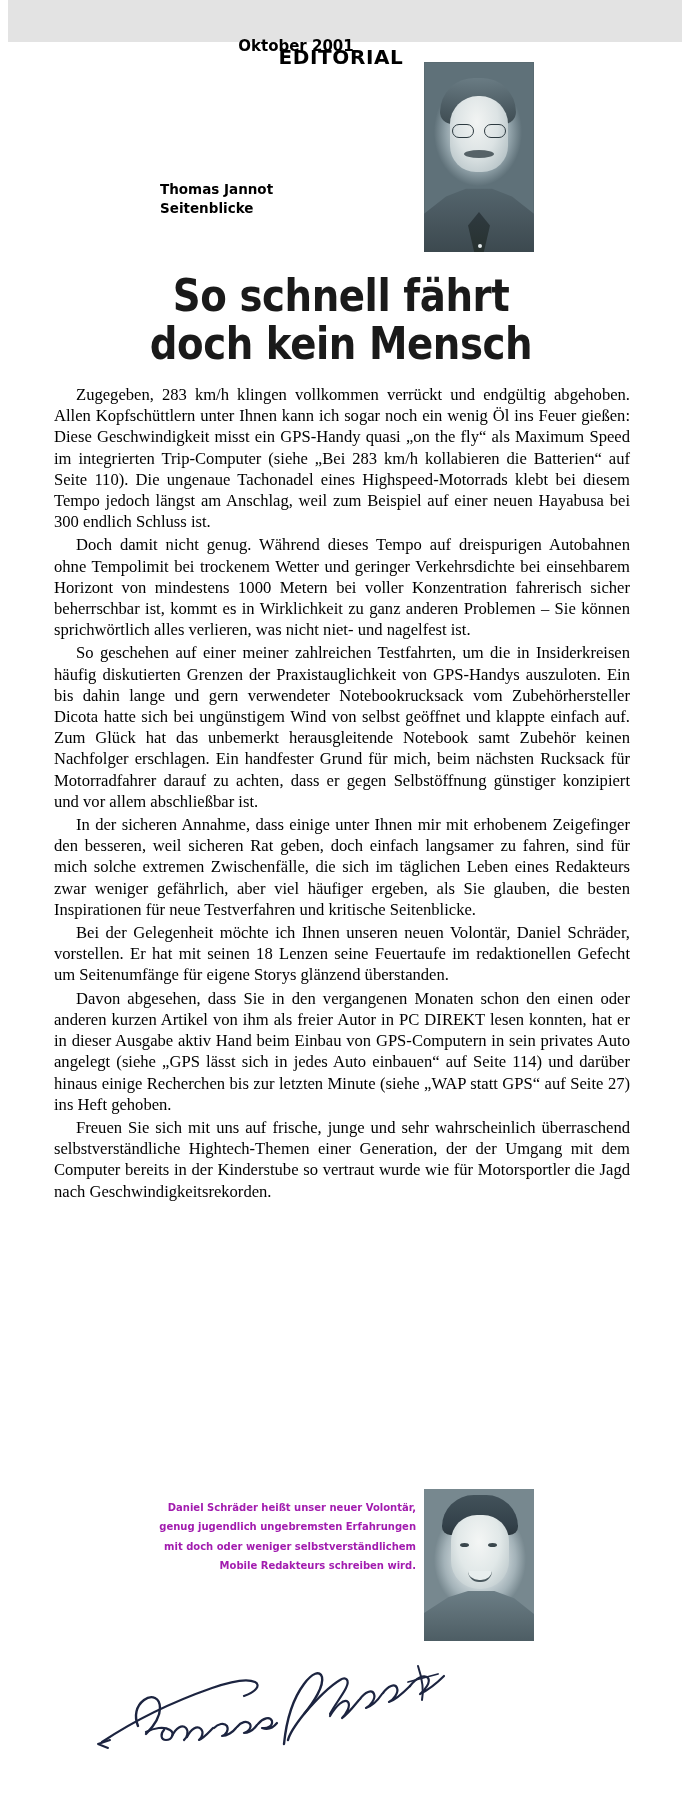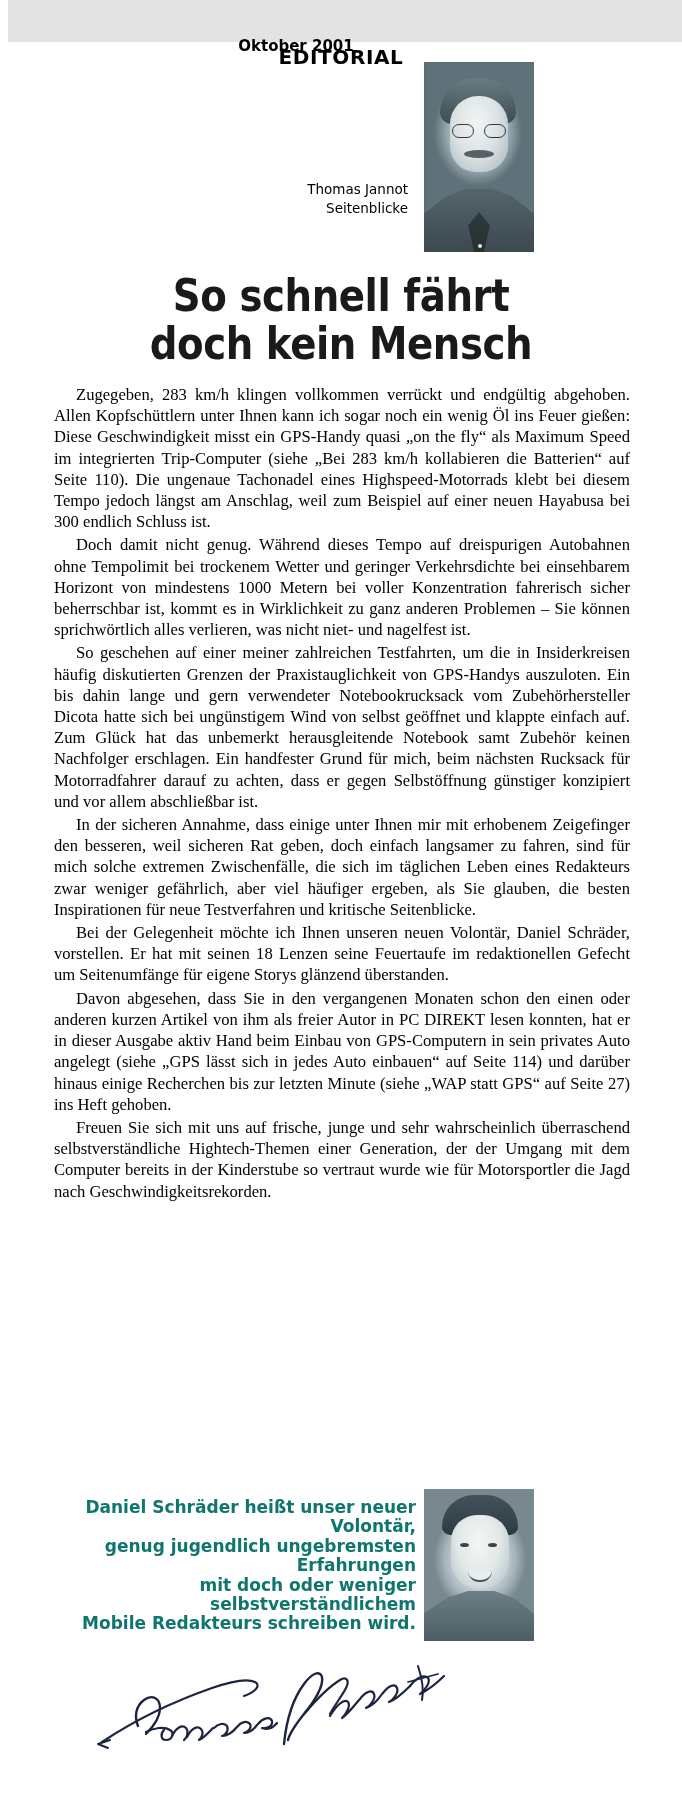--- a/index.html
+++ b/index.html
@@ -132,9 +132,9 @@
     left: 160px;
     top: 180px;
     width: 248px;
-    text-align: right;
-    font-family: "DejaVu Sans", sans-serif;
-    font-weight: normal;
+    text-align: left;
+    font-family: "DejaVu Sans", sans-serif;
+    font-weight: bold;
     font-size: 13.5px;
     line-height: 18.5px;
     color: #000000;

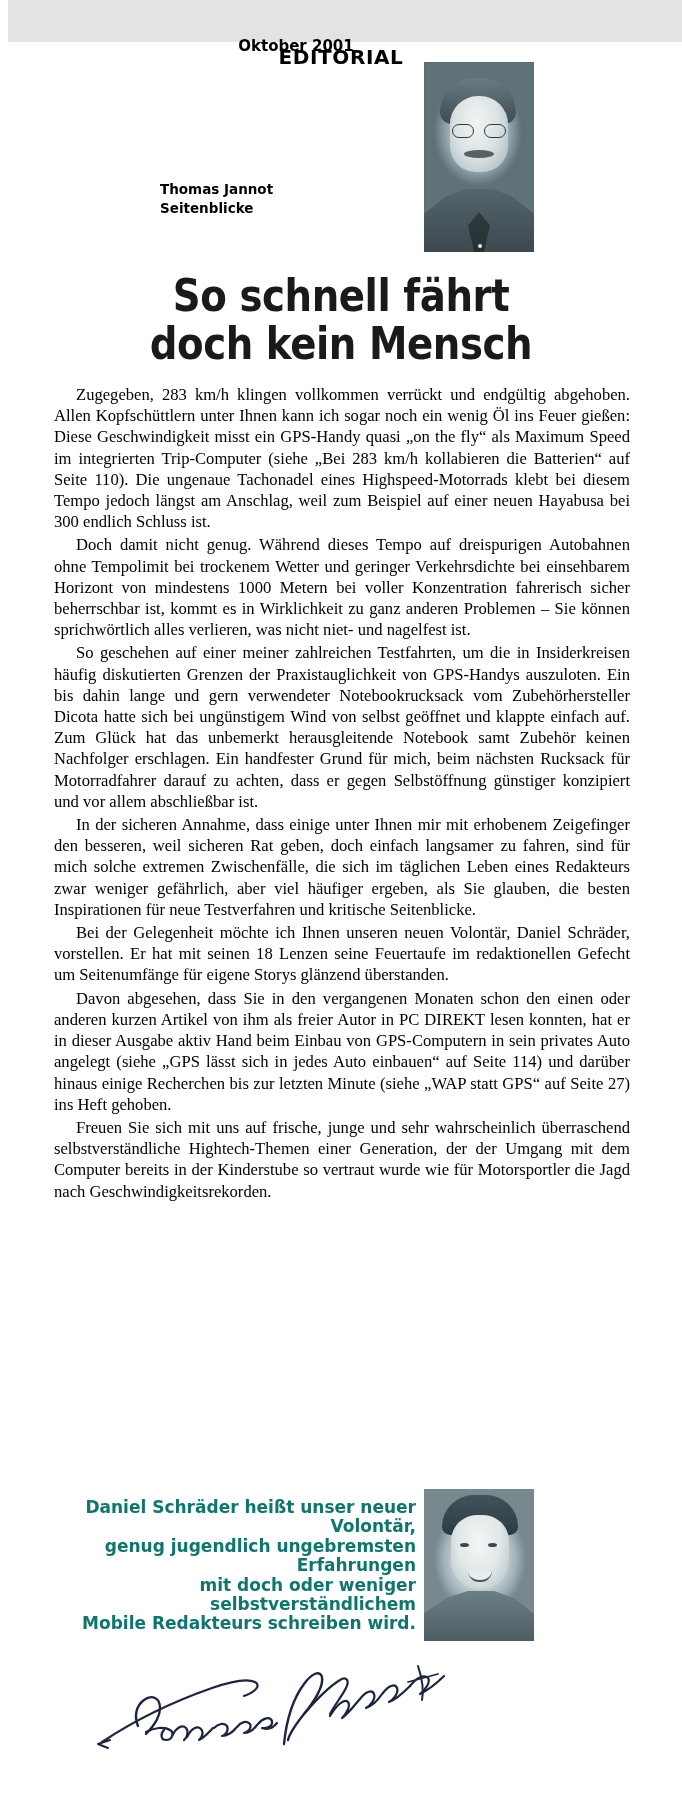--- a/index.html
+++ b/index.html
@@ -185,9 +185,9 @@
     text-align: right;
     font-family: "DejaVu Sans", sans-serif;
     font-weight: bold;
-    font-size: 17px;
+    font-size: 10px;
     line-height: 19.4px;
-    color: #0f766e;
+    color: #a21caf;
   }
 
   

